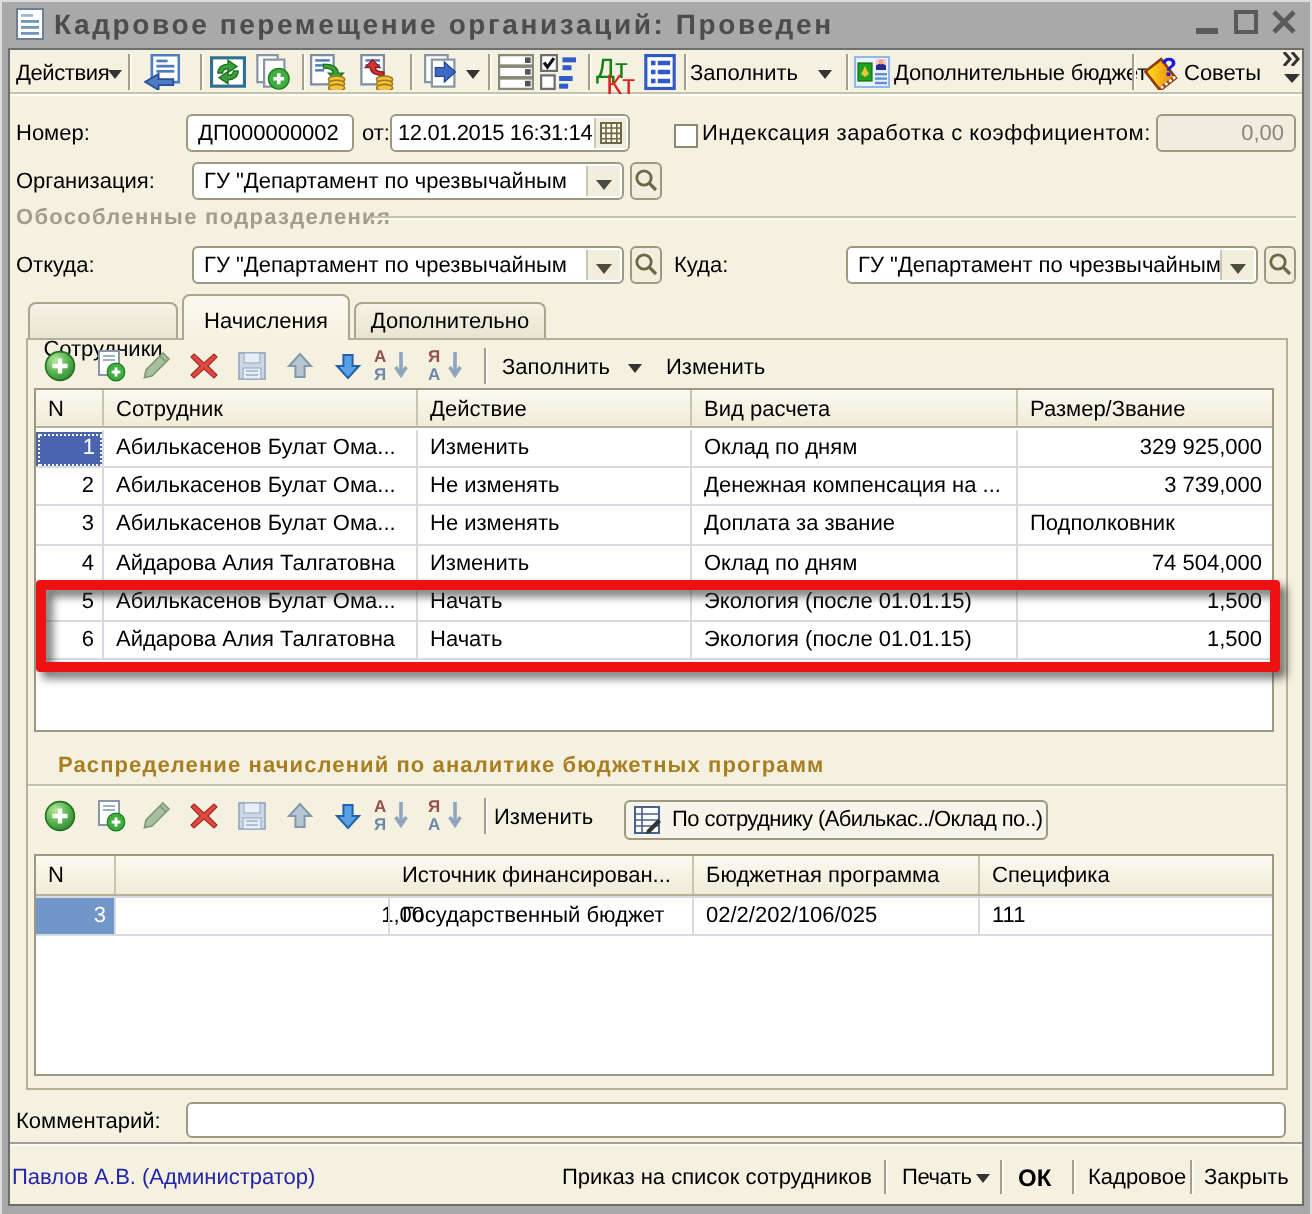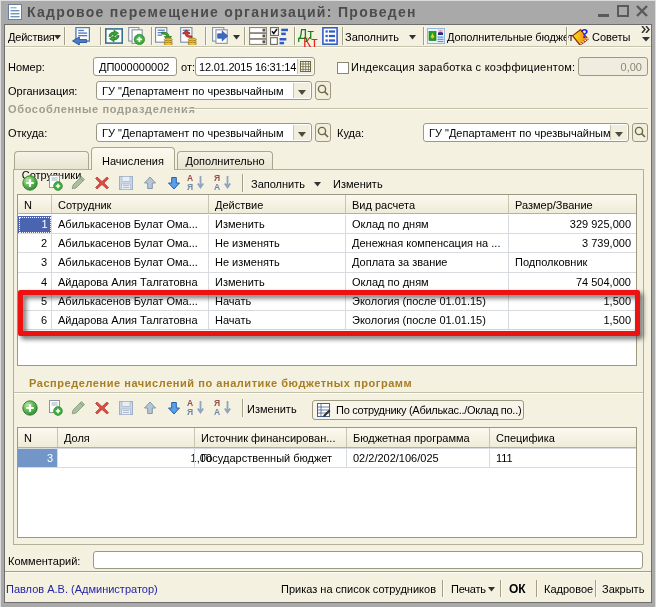--- a/index.html
+++ b/index.html
@@ -410,7 +410,6 @@
 <div class="tblwrap" style="left:17px;top:427px;width:620px;height:111px">
  <div class="thead" style="height:20px">
   <div class="th" style="left:0;width:40px">N</div>
-  <div class="th" style="left:40px;width:137px">Доля</div>
   <div class="th" style="left:177px;width:152px">Источник финансирован...</div>
   <div class="th" style="left:329px;width:143px">Бюджетная программа</div>
   <div class="th" style="left:472px;width:146px;border-right:none">Специфика</div>

